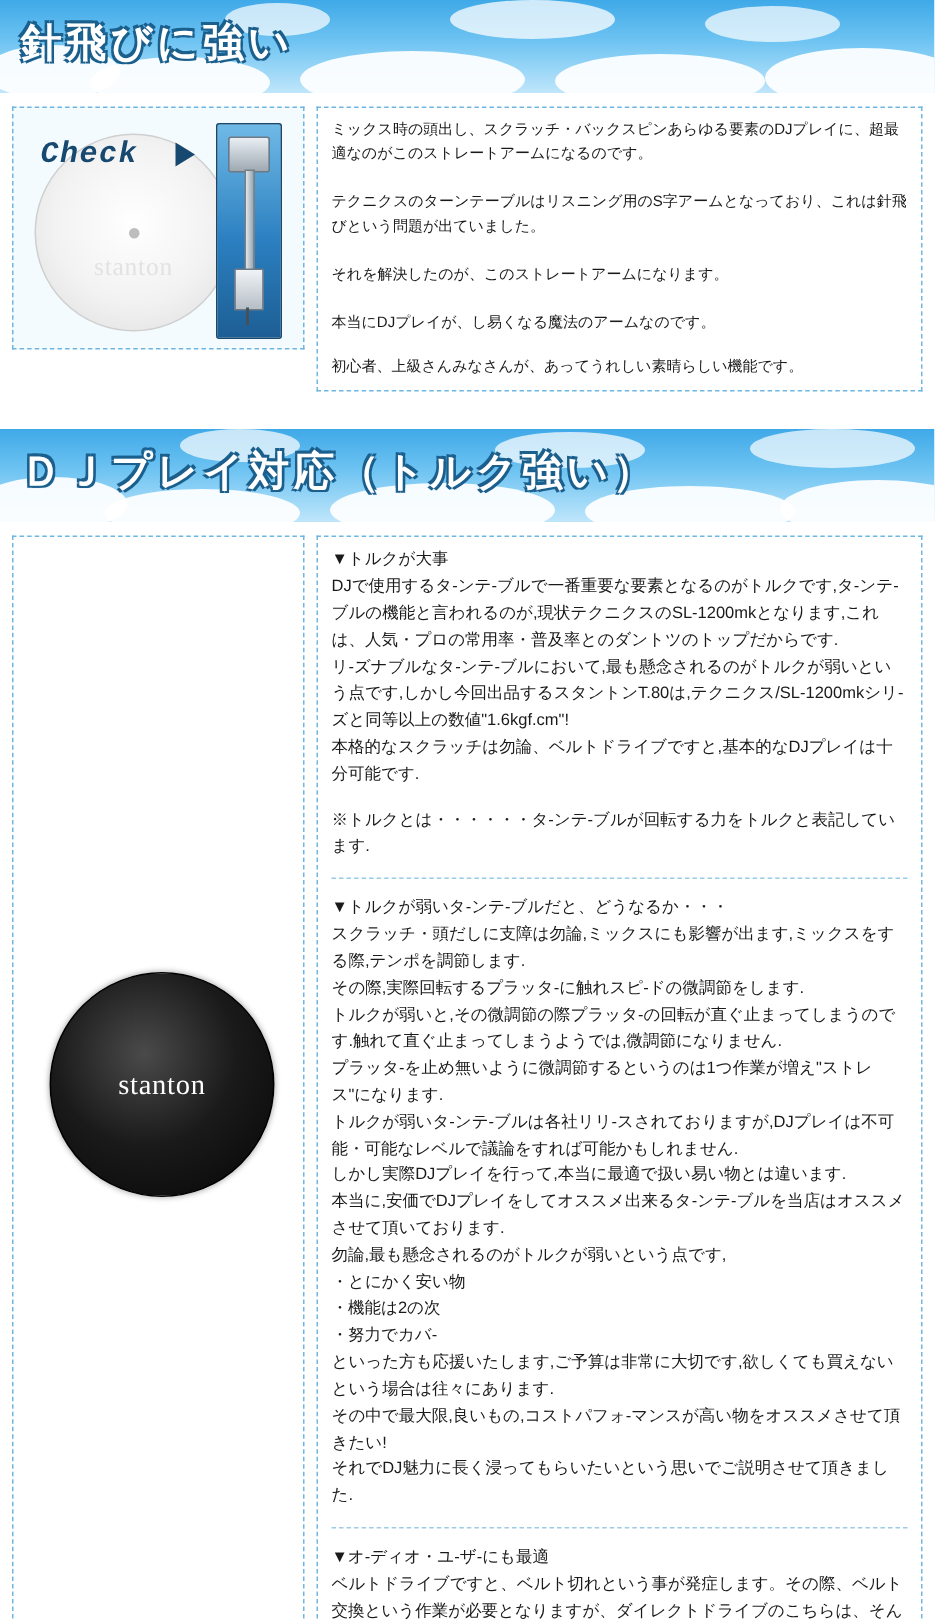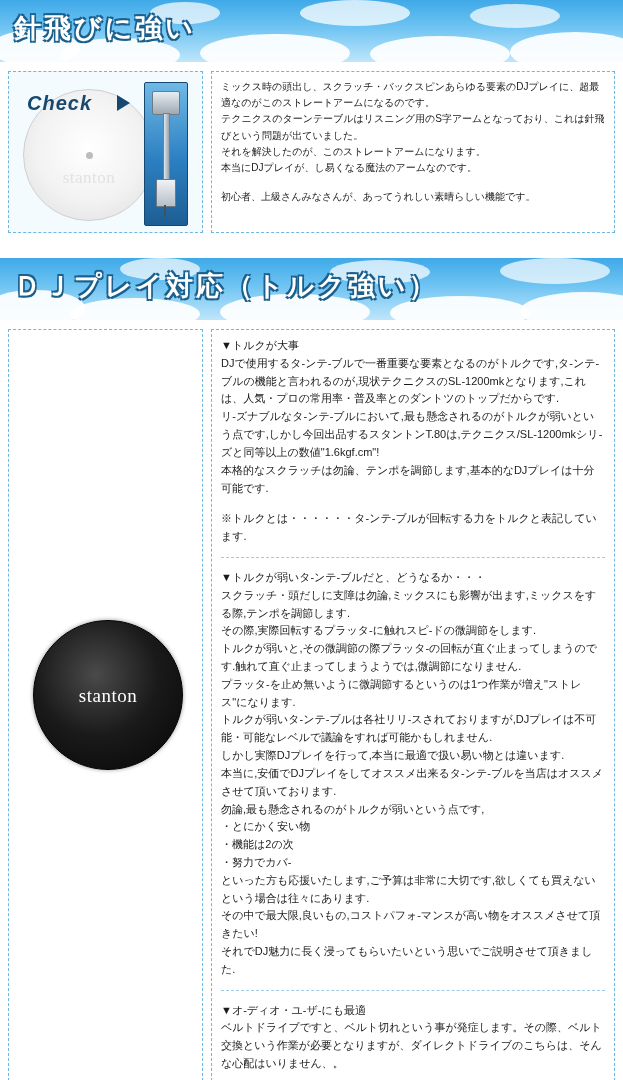--- a/index.html
+++ b/index.html
@@ -132,6 +132,7 @@
     font-style: italic;
     color: #17486f;
     letter-spacing: 1px;
+    font-family: Liberation Mono, monospace;
   }
   .check-arrow {
     position: absolute;

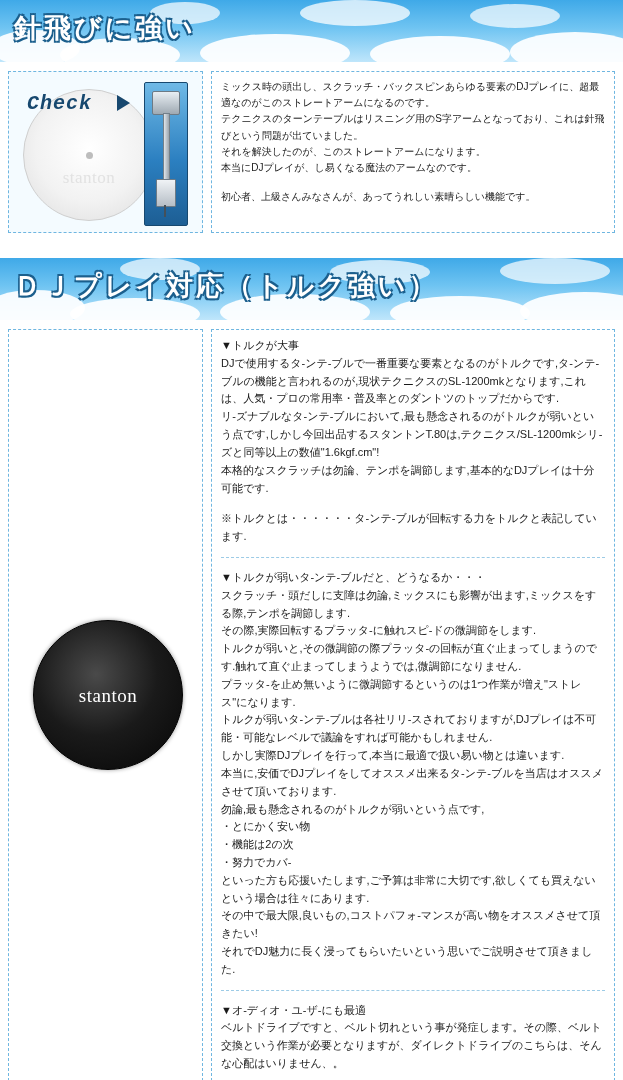--- a/index.html
+++ b/index.html
@@ -87,7 +87,7 @@
     margin: 0 0 0 0;
   }
   .text-box p + p {
-    margin-top: 0;
+    margin-top: 16px;
   }
   .gap-p { margin-top: 13px !important; }
 

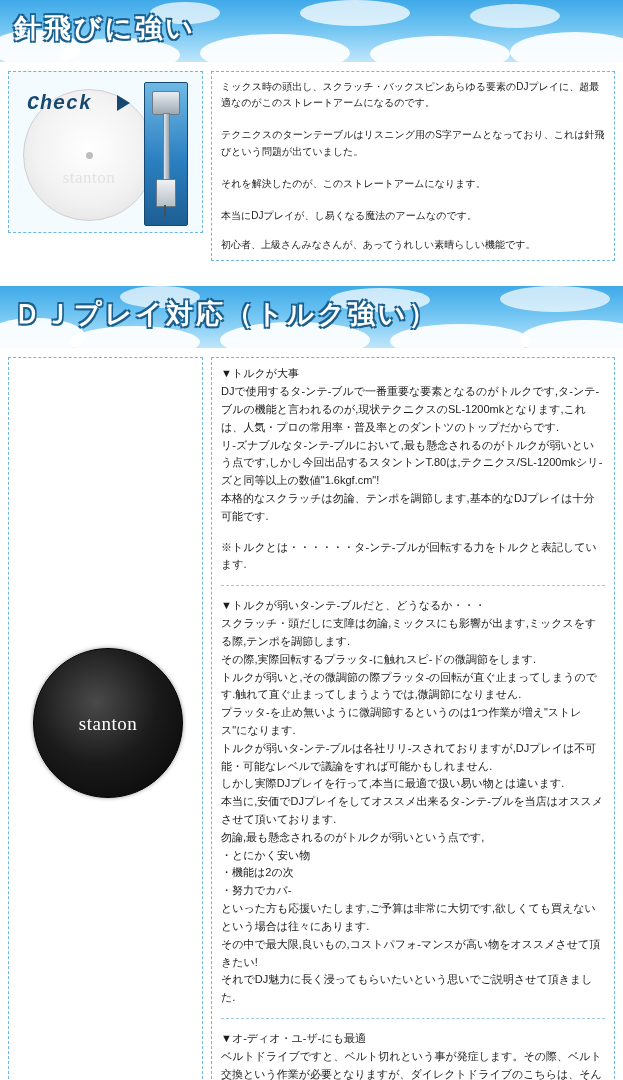--- a/index.html
+++ b/index.html
@@ -327,7 +327,7 @@
       <p>▼トルクが大事</p>
       <p>DJで使用するタ-ンテ-ブルで一番重要な要素となるのがトルクです,タ-ンテ-ブルの機能と言われるのが,現状テクニクスのSL-1200mkとなります,これは、人気・プロの常用率・普及率とのダントツのトップだからです.</p>
       <p>リ-ズナブルなタ-ンテ-ブルにおいて,最も懸念されるのがトルクが弱いという点です,しかし今回出品するスタントンT.80は,テクニクス/SL-1200mkシリ-ズと同等以上の数値"1.6kgf.cm"!</p>
-      <p>本格的なスクラッチは勿論、テンポを調節します,基本的なDJプレイは十分可能です.</p>
+      <p>本格的なスクラッチは勿論、ベルトドライブですと,基本的なDJプレイは十分可能です.</p>
       <p class="block-gap">※トルクとは・・・・・・タ-ンテ-ブルが回転する力をトルクと表記しています.</p>
 
       <hr class="hr-dash">

